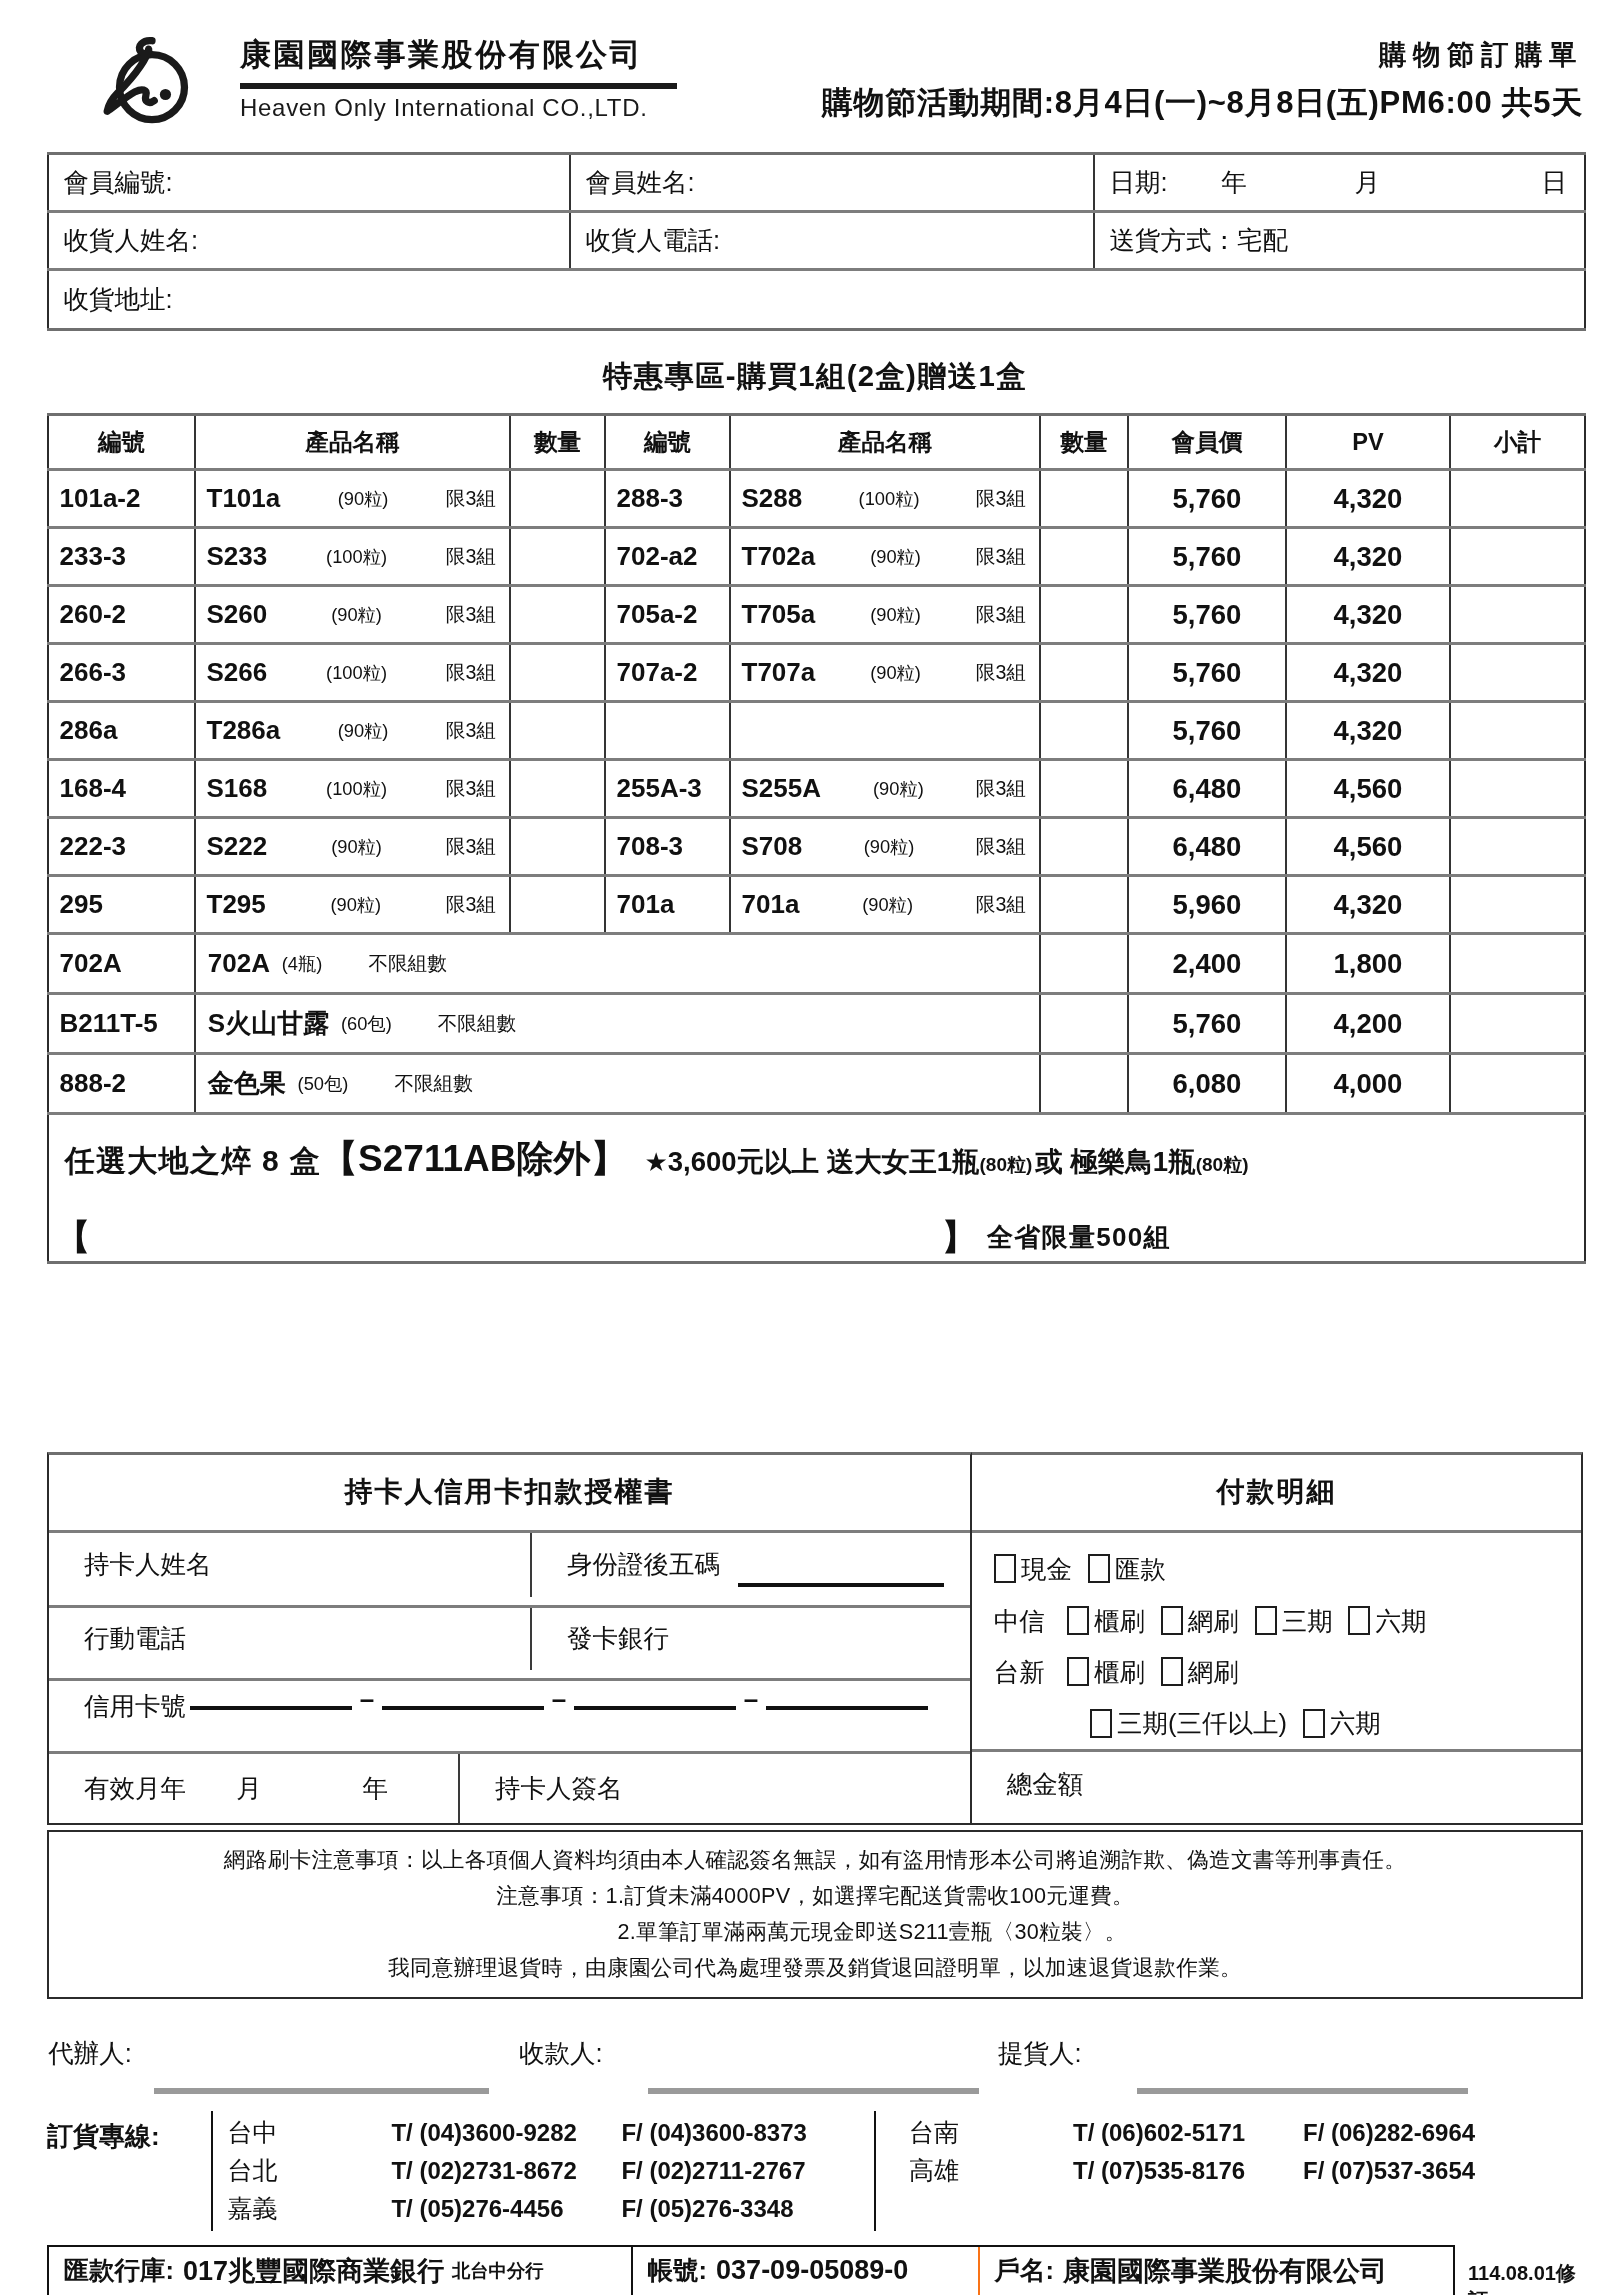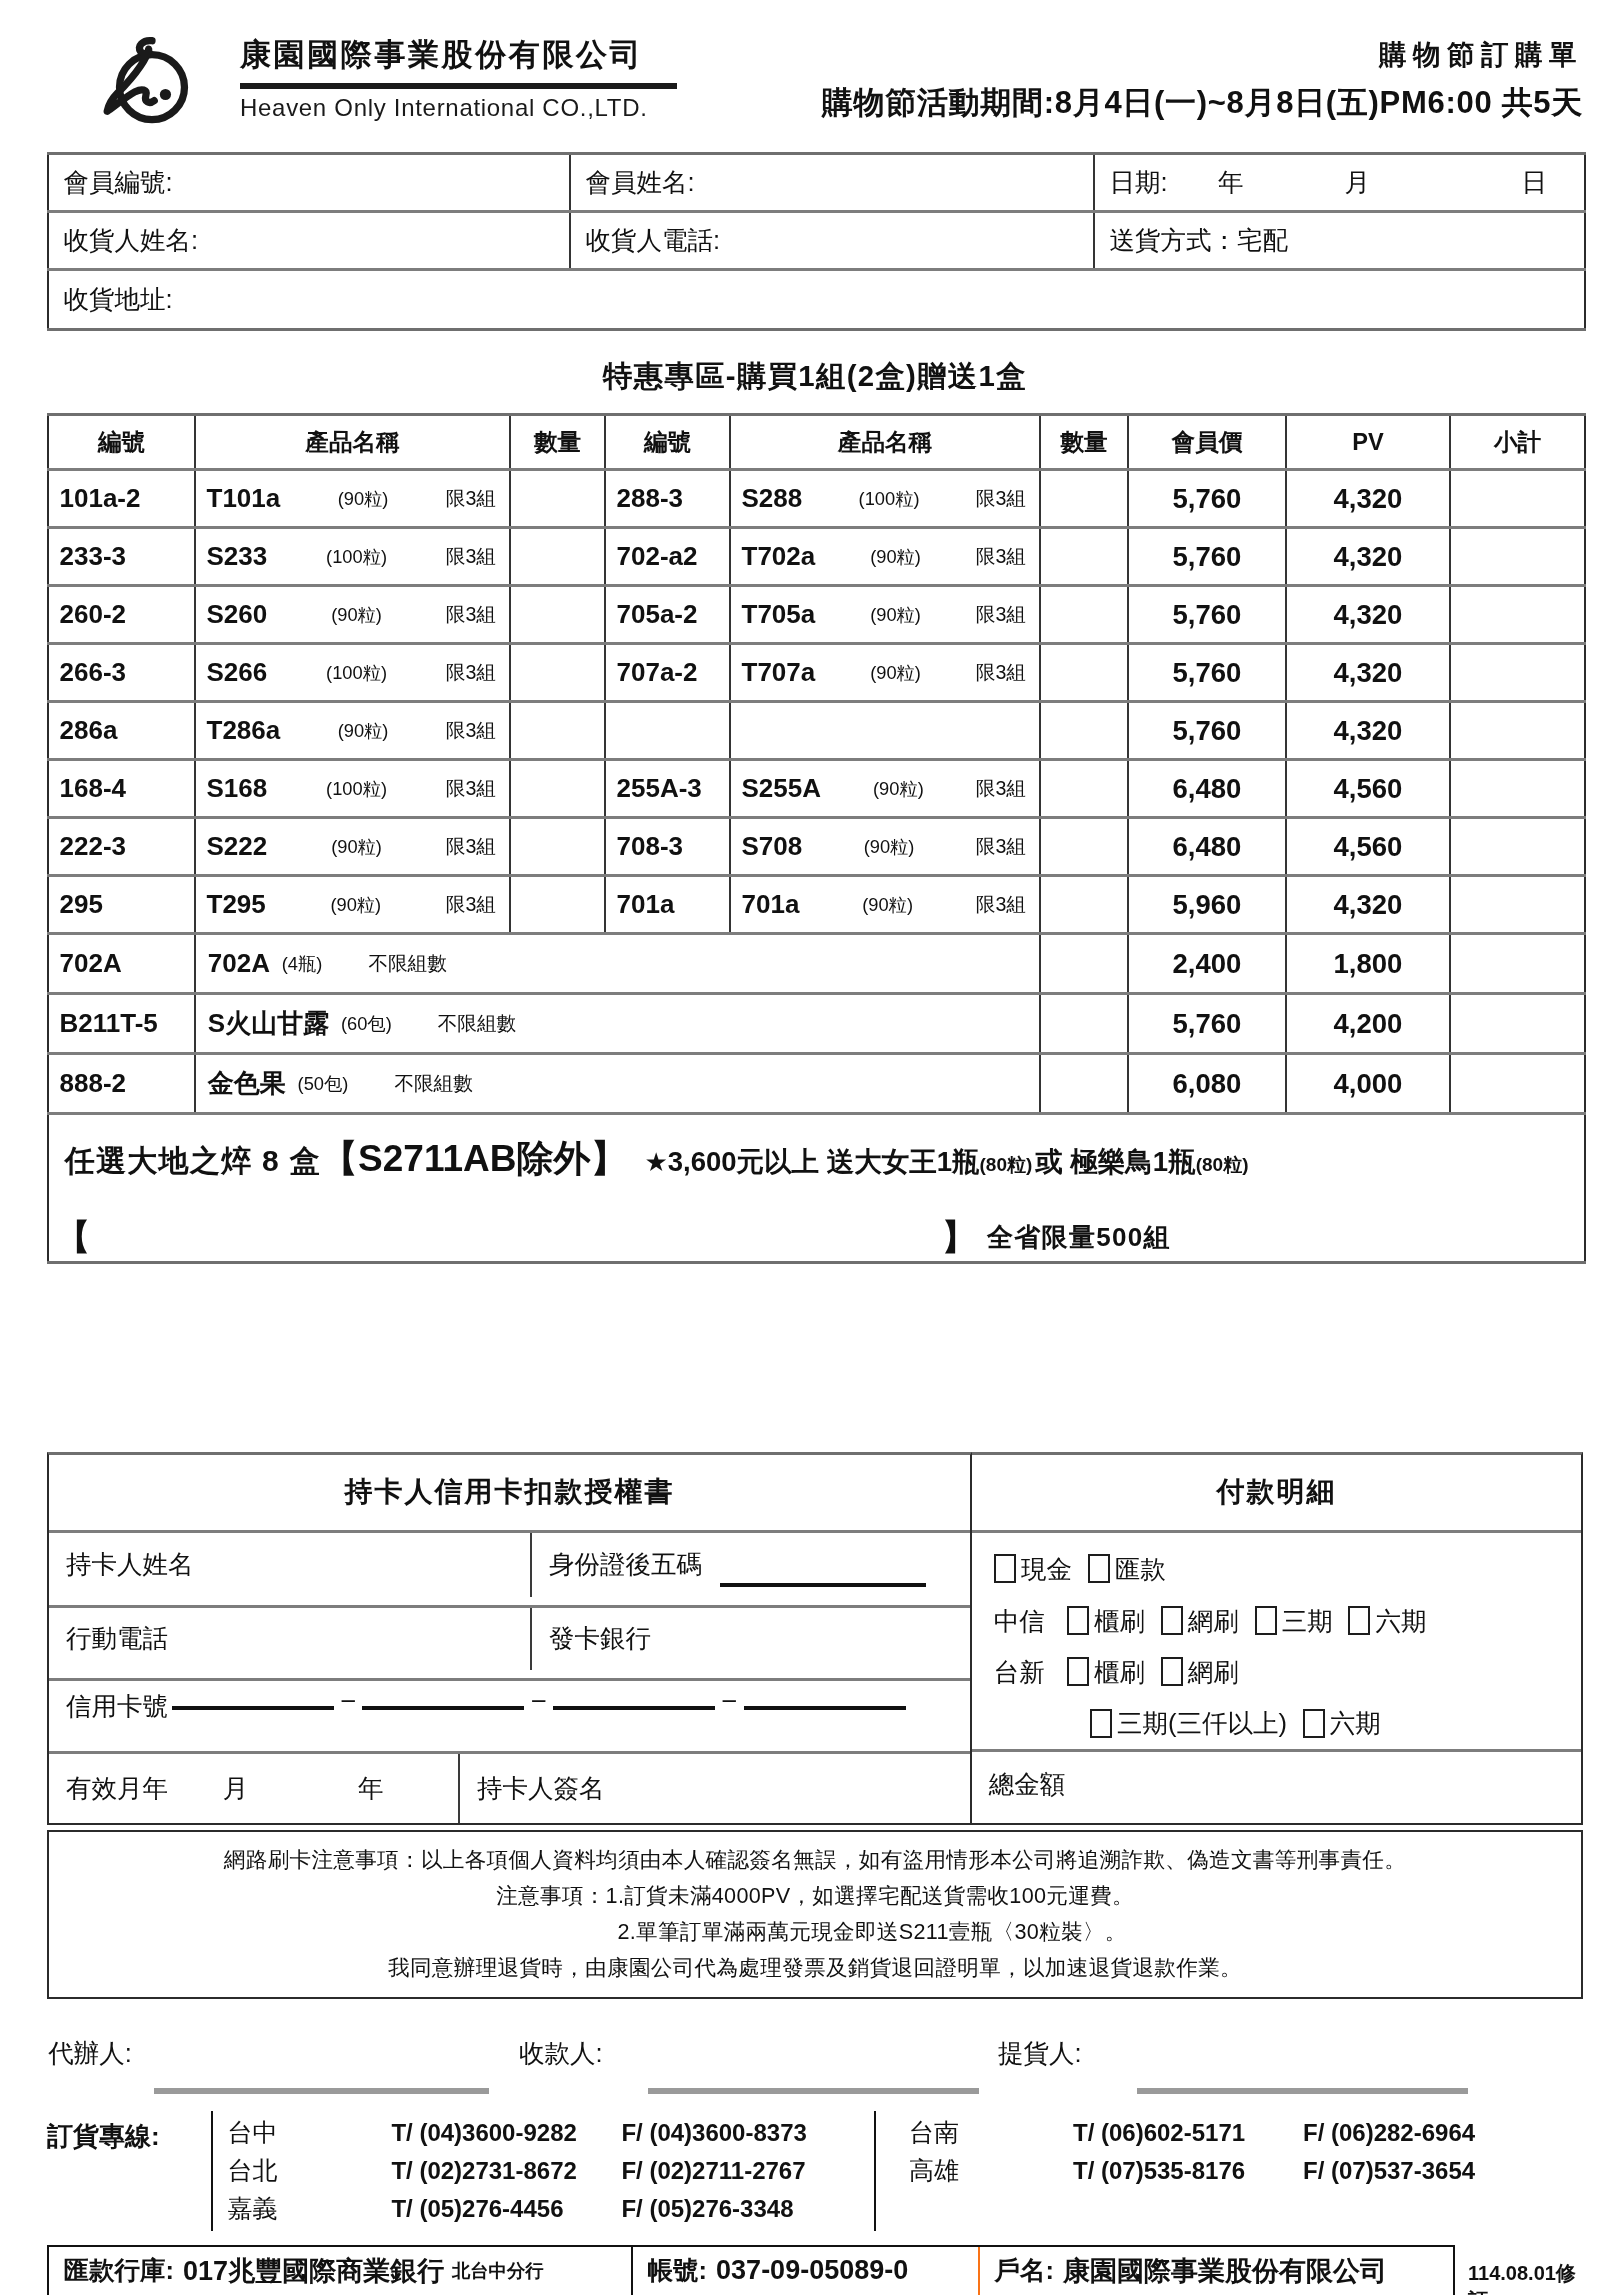--- a/index.html
+++ b/index.html
@@ -32,7 +32,7 @@
 
   
   .member td { font-size:25.5px; padding-left:14.4px; height:58px; }
-  .member .with-flex { padding-right:37px; }
+  .member .with-flex { padding-right:17px; }
   .mflex { display:flex; align-items:center; }
   .mflex .sp { flex:1; text-align:center; }
   .mflex .sp:last-child { text-align:right; }

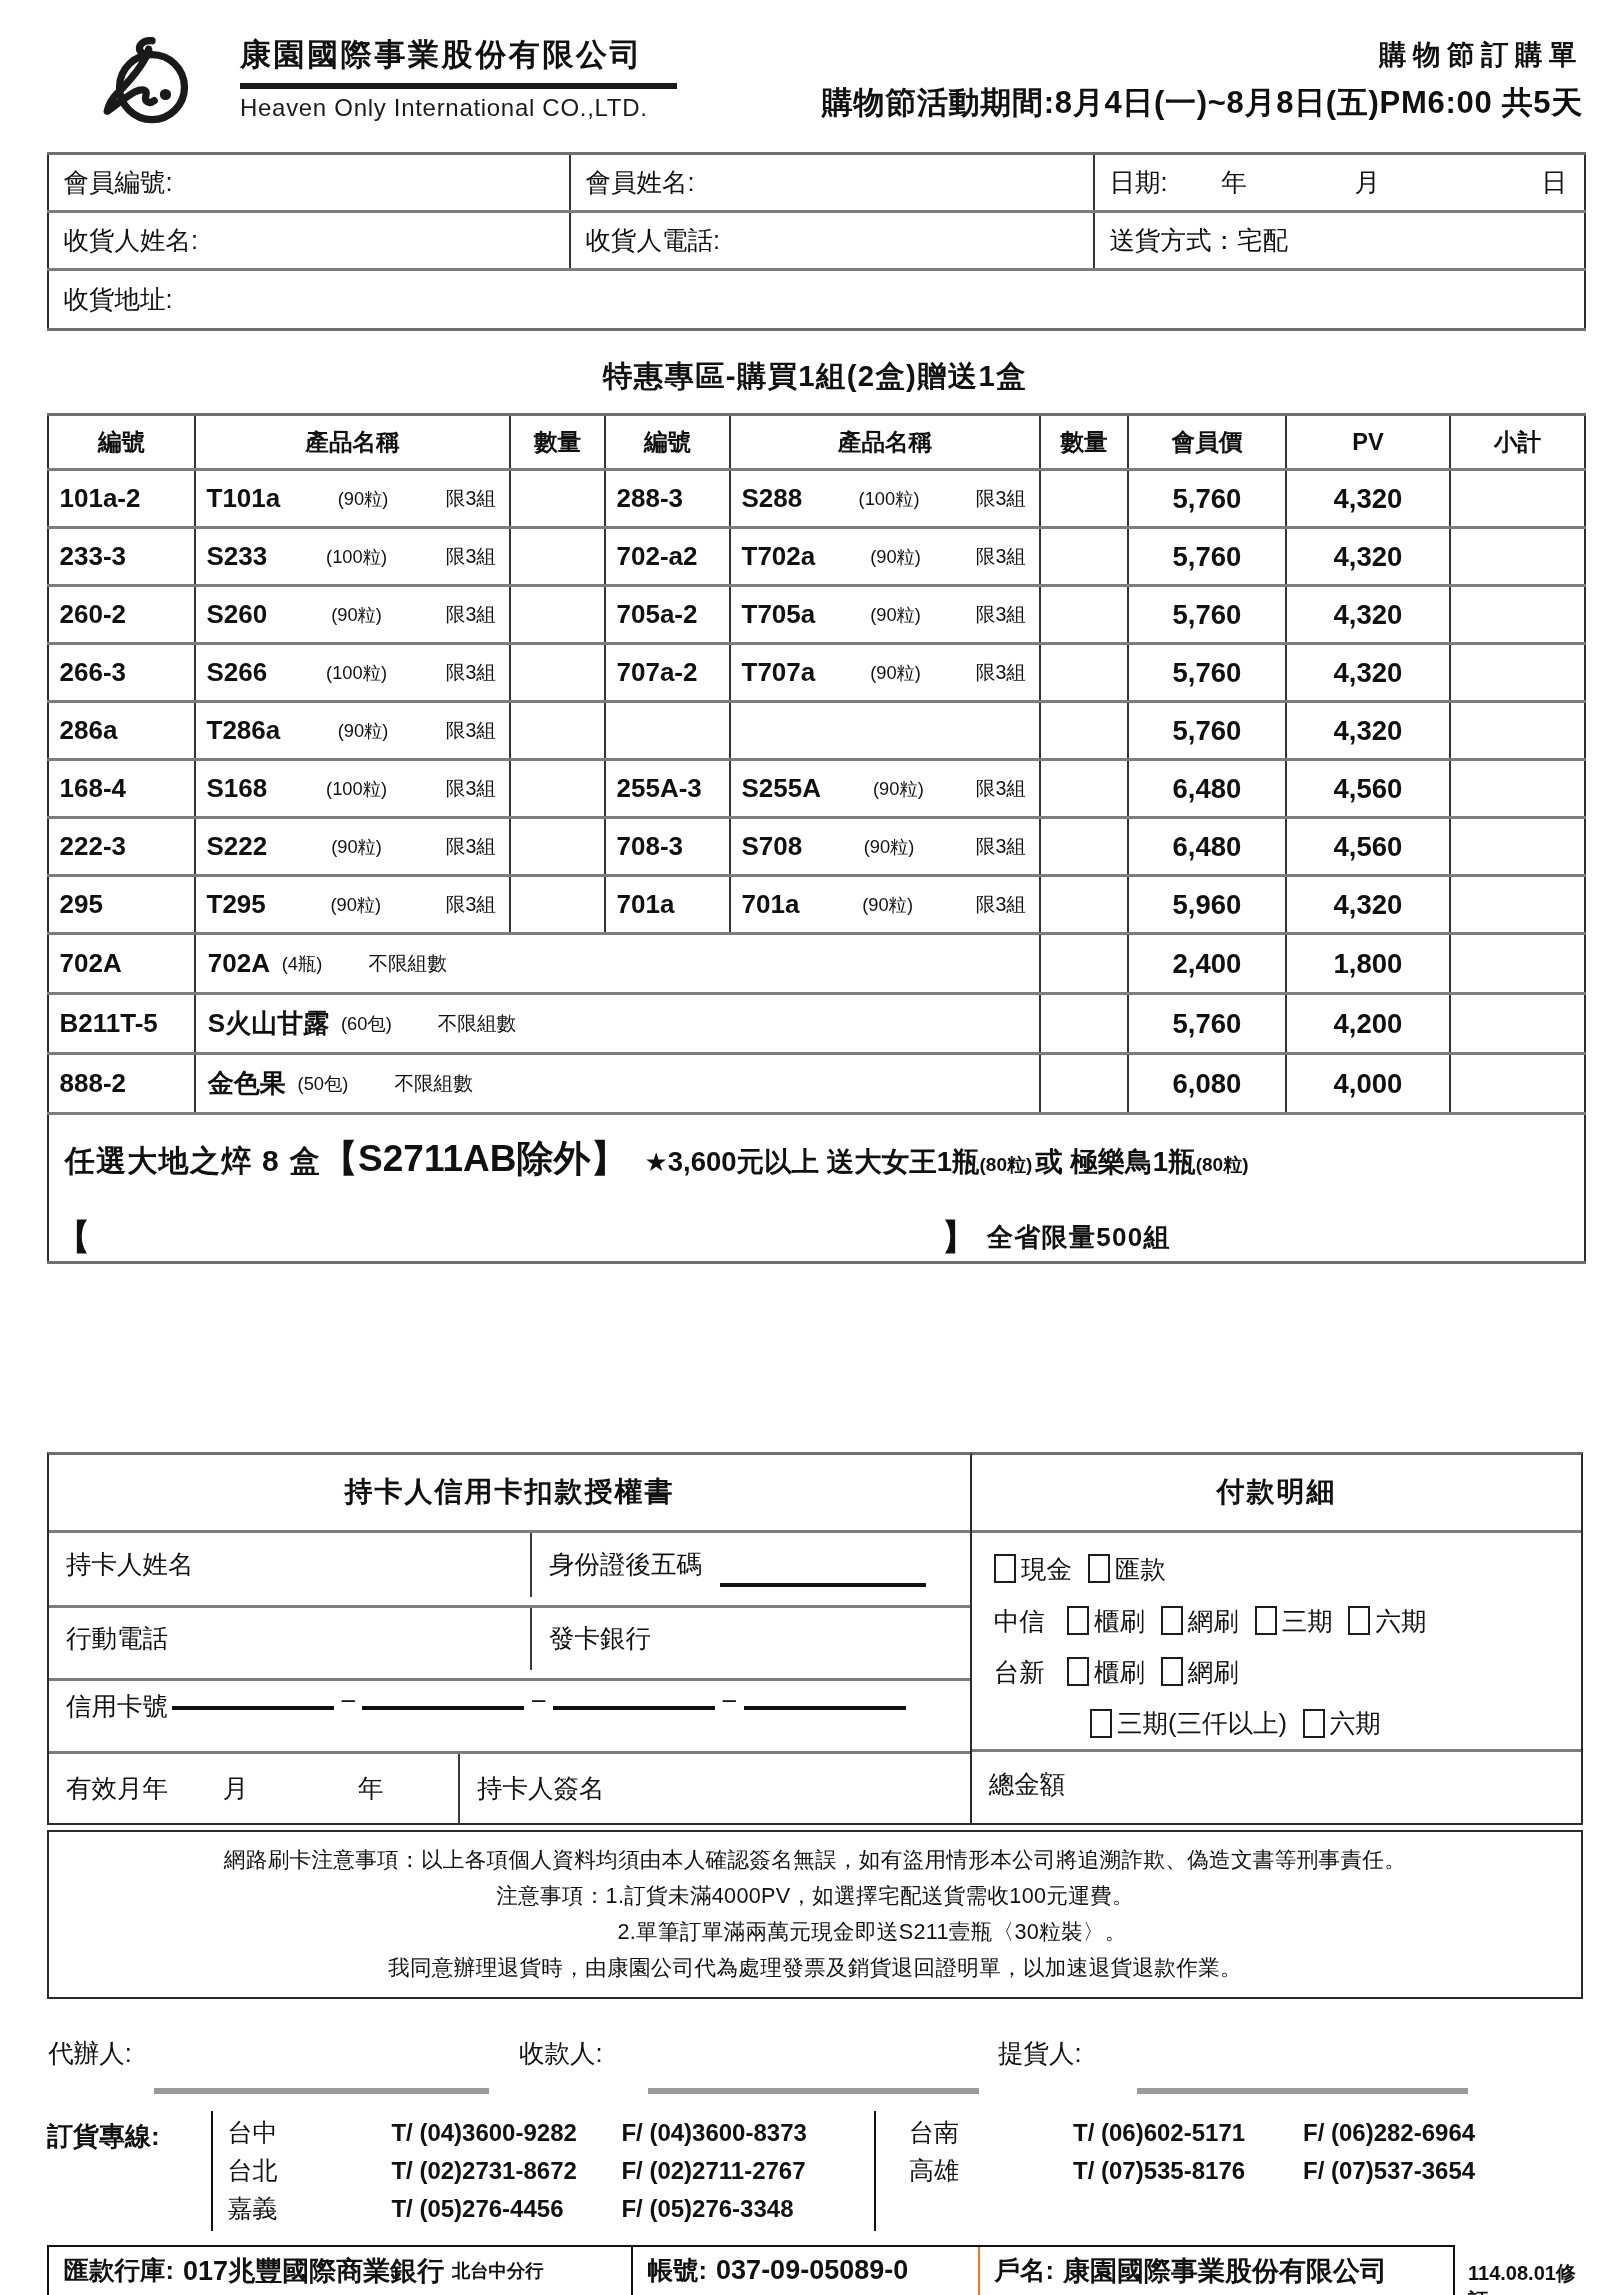--- a/index.html
+++ b/index.html
@@ -76,7 +76,7 @@
   .ccrow { display:flex; border-top:3.3px solid #7d7d7d; align-items:stretch;margin-top:8px; }
   .ccrow:first-child { border-top:none; }
   .cctitle { justify-content:center; align-items:center; height:59px; font-size:28px; font-weight:bold; letter-spacing:2px; }
-  .cccell { display:flex; align-items:center; padding-left:17px; font-size:25.5px;font-family:Liberation Serif, serif; }
+  .cccell { display:flex; align-items:center; padding-left:35px; font-size:25.5px; }
   .ccdiv { border-left:2px solid #3a3a3a; }
   .h103 { height:67px; } .h100 { height:65px; } .h110 { height:72px; }
   .uline { display:inline-block; border-bottom:4.6px solid #111; }

